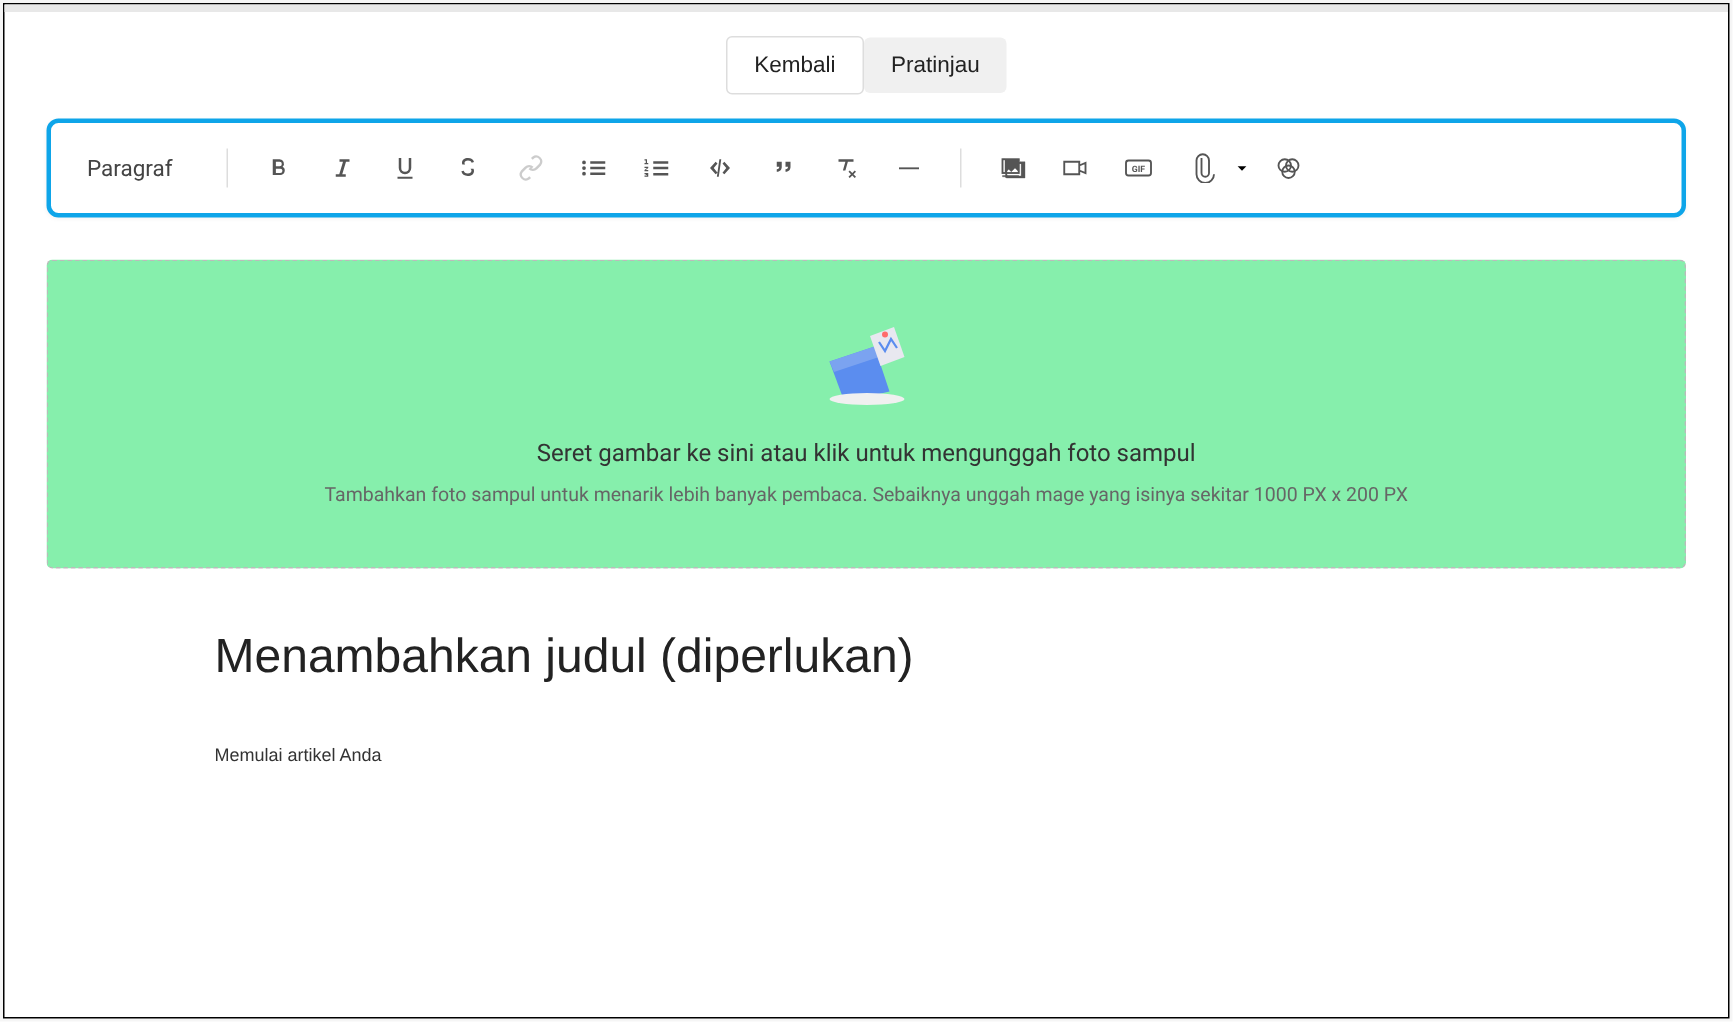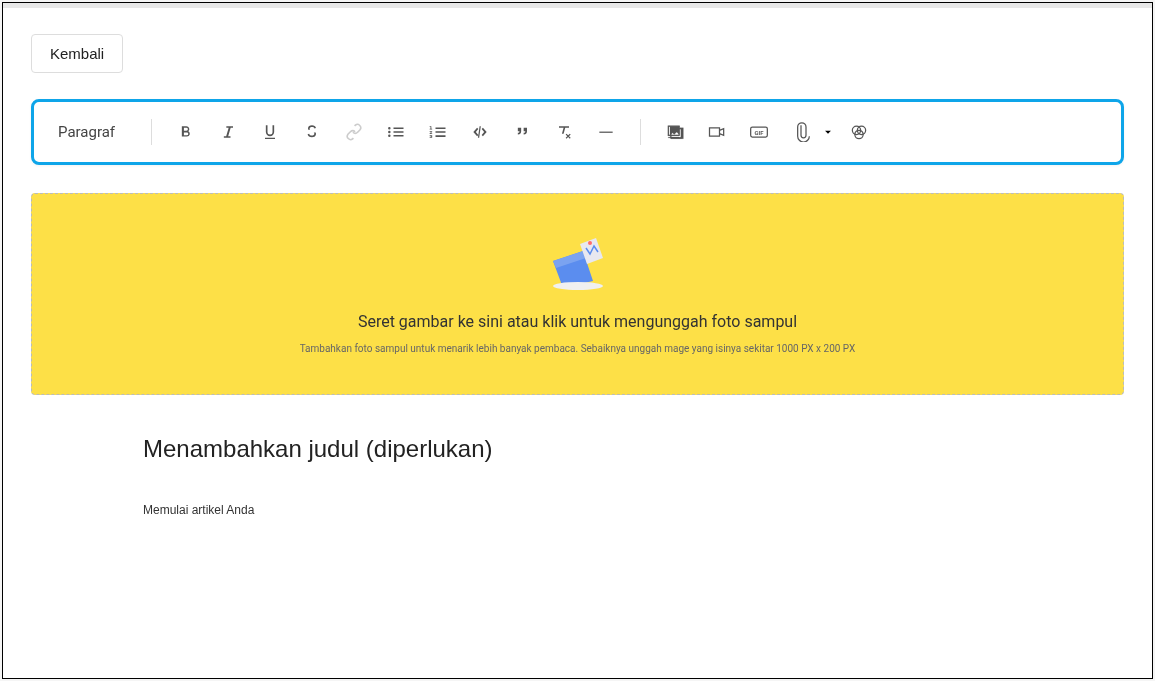--- a/index.html
+++ b/index.html
@@ -26,9 +26,9 @@
     }
     .header-bar {
       display: flex;
-      justify-content: space-between;
-      align-items: center;
-      padding: 26px 28px;
+      justify-content: center;
+      align-items: center;
+      padding: 16px 28px;
     }
     .back-button {
       border: 1px solid #ddd;

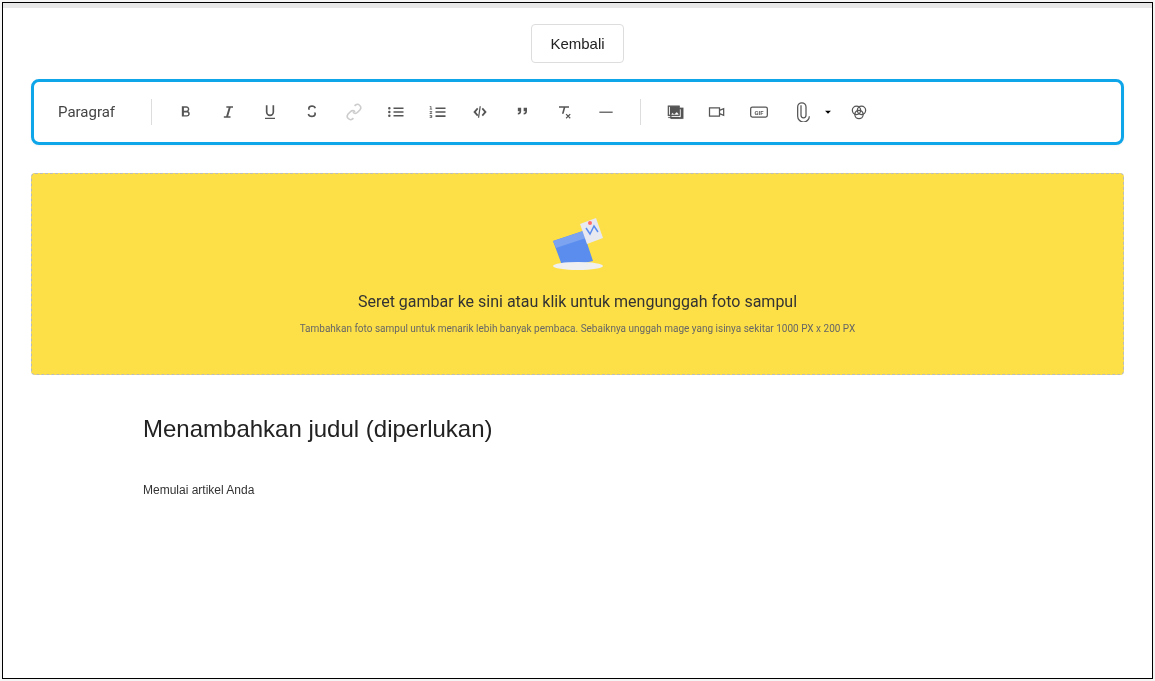--- a/index.html
+++ b/index.html
@@ -159,6 +159,7 @@
 
   <div class="header-bar">
     <button class="back-button">Kembali</button>
+    <button class="preview-button">Pratinjau</button>
   </div>
 
   <div class="toolbar">

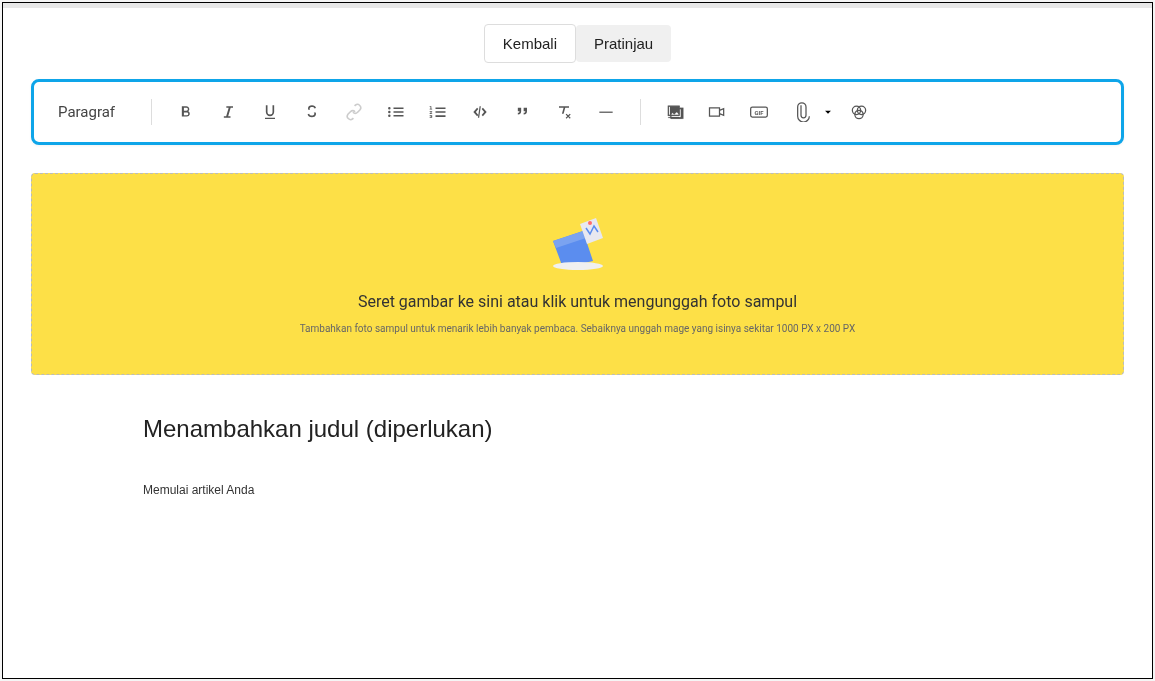--- a/index.html
+++ b/index.html
@@ -96,7 +96,7 @@
       margin: 28px 28px 0 28px;
       border: 1px dashed #bbb;
       border-radius: 4px;
-      background: #fde047;
+      background: #86efac;
       display: flex;
       flex-direction: column;
       align-items: center;

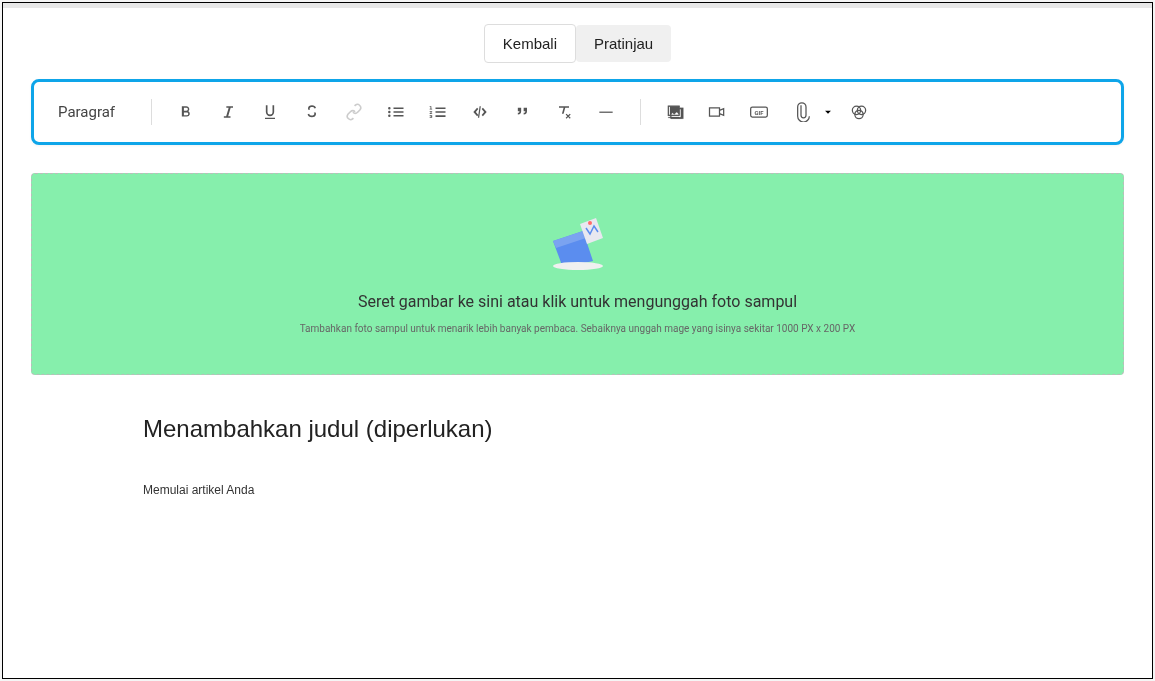--- a/index.html
+++ b/index.html
@@ -116,7 +116,7 @@
       margin-bottom: 12px;
     }
     .upload-subtitle {
-      font-size: 10px;
+      font-size: 13px;
       color: #666;
     }
     .content-area {

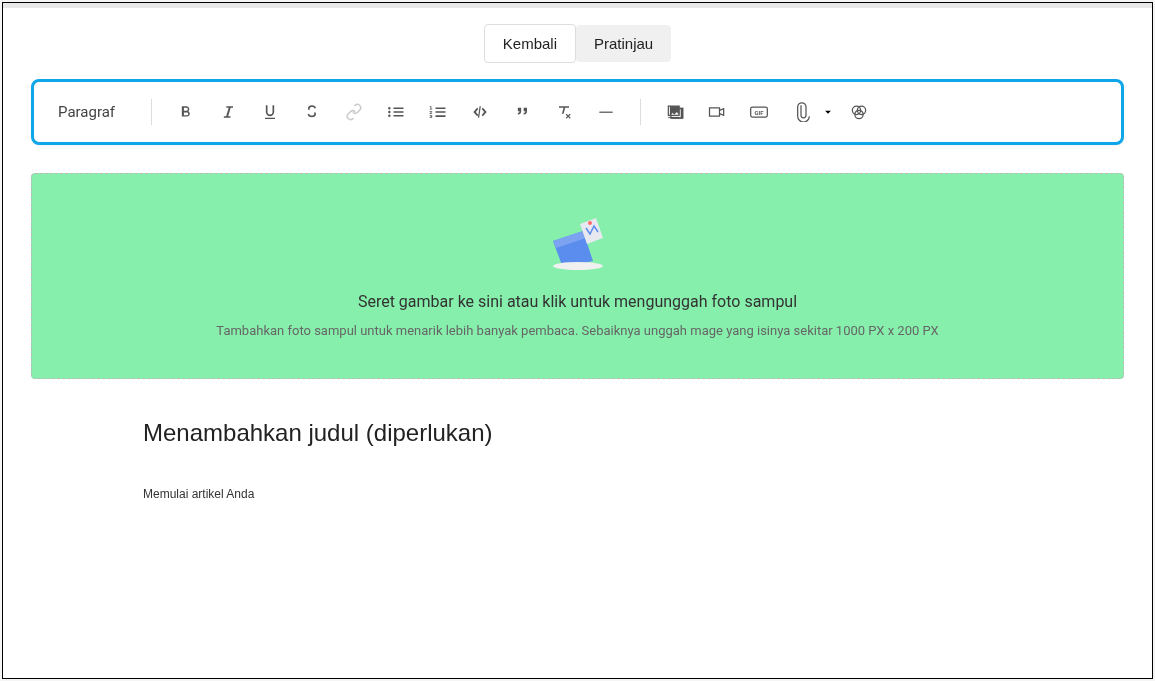--- a/index.html
+++ b/index.html
@@ -125,7 +125,7 @@
     .title-input {
       width: 100%;
       border: none;
-      font-size: 24px;
+      font-size: 32px;
       color: #222;
       outline: none;
       margin-bottom: 36px;

